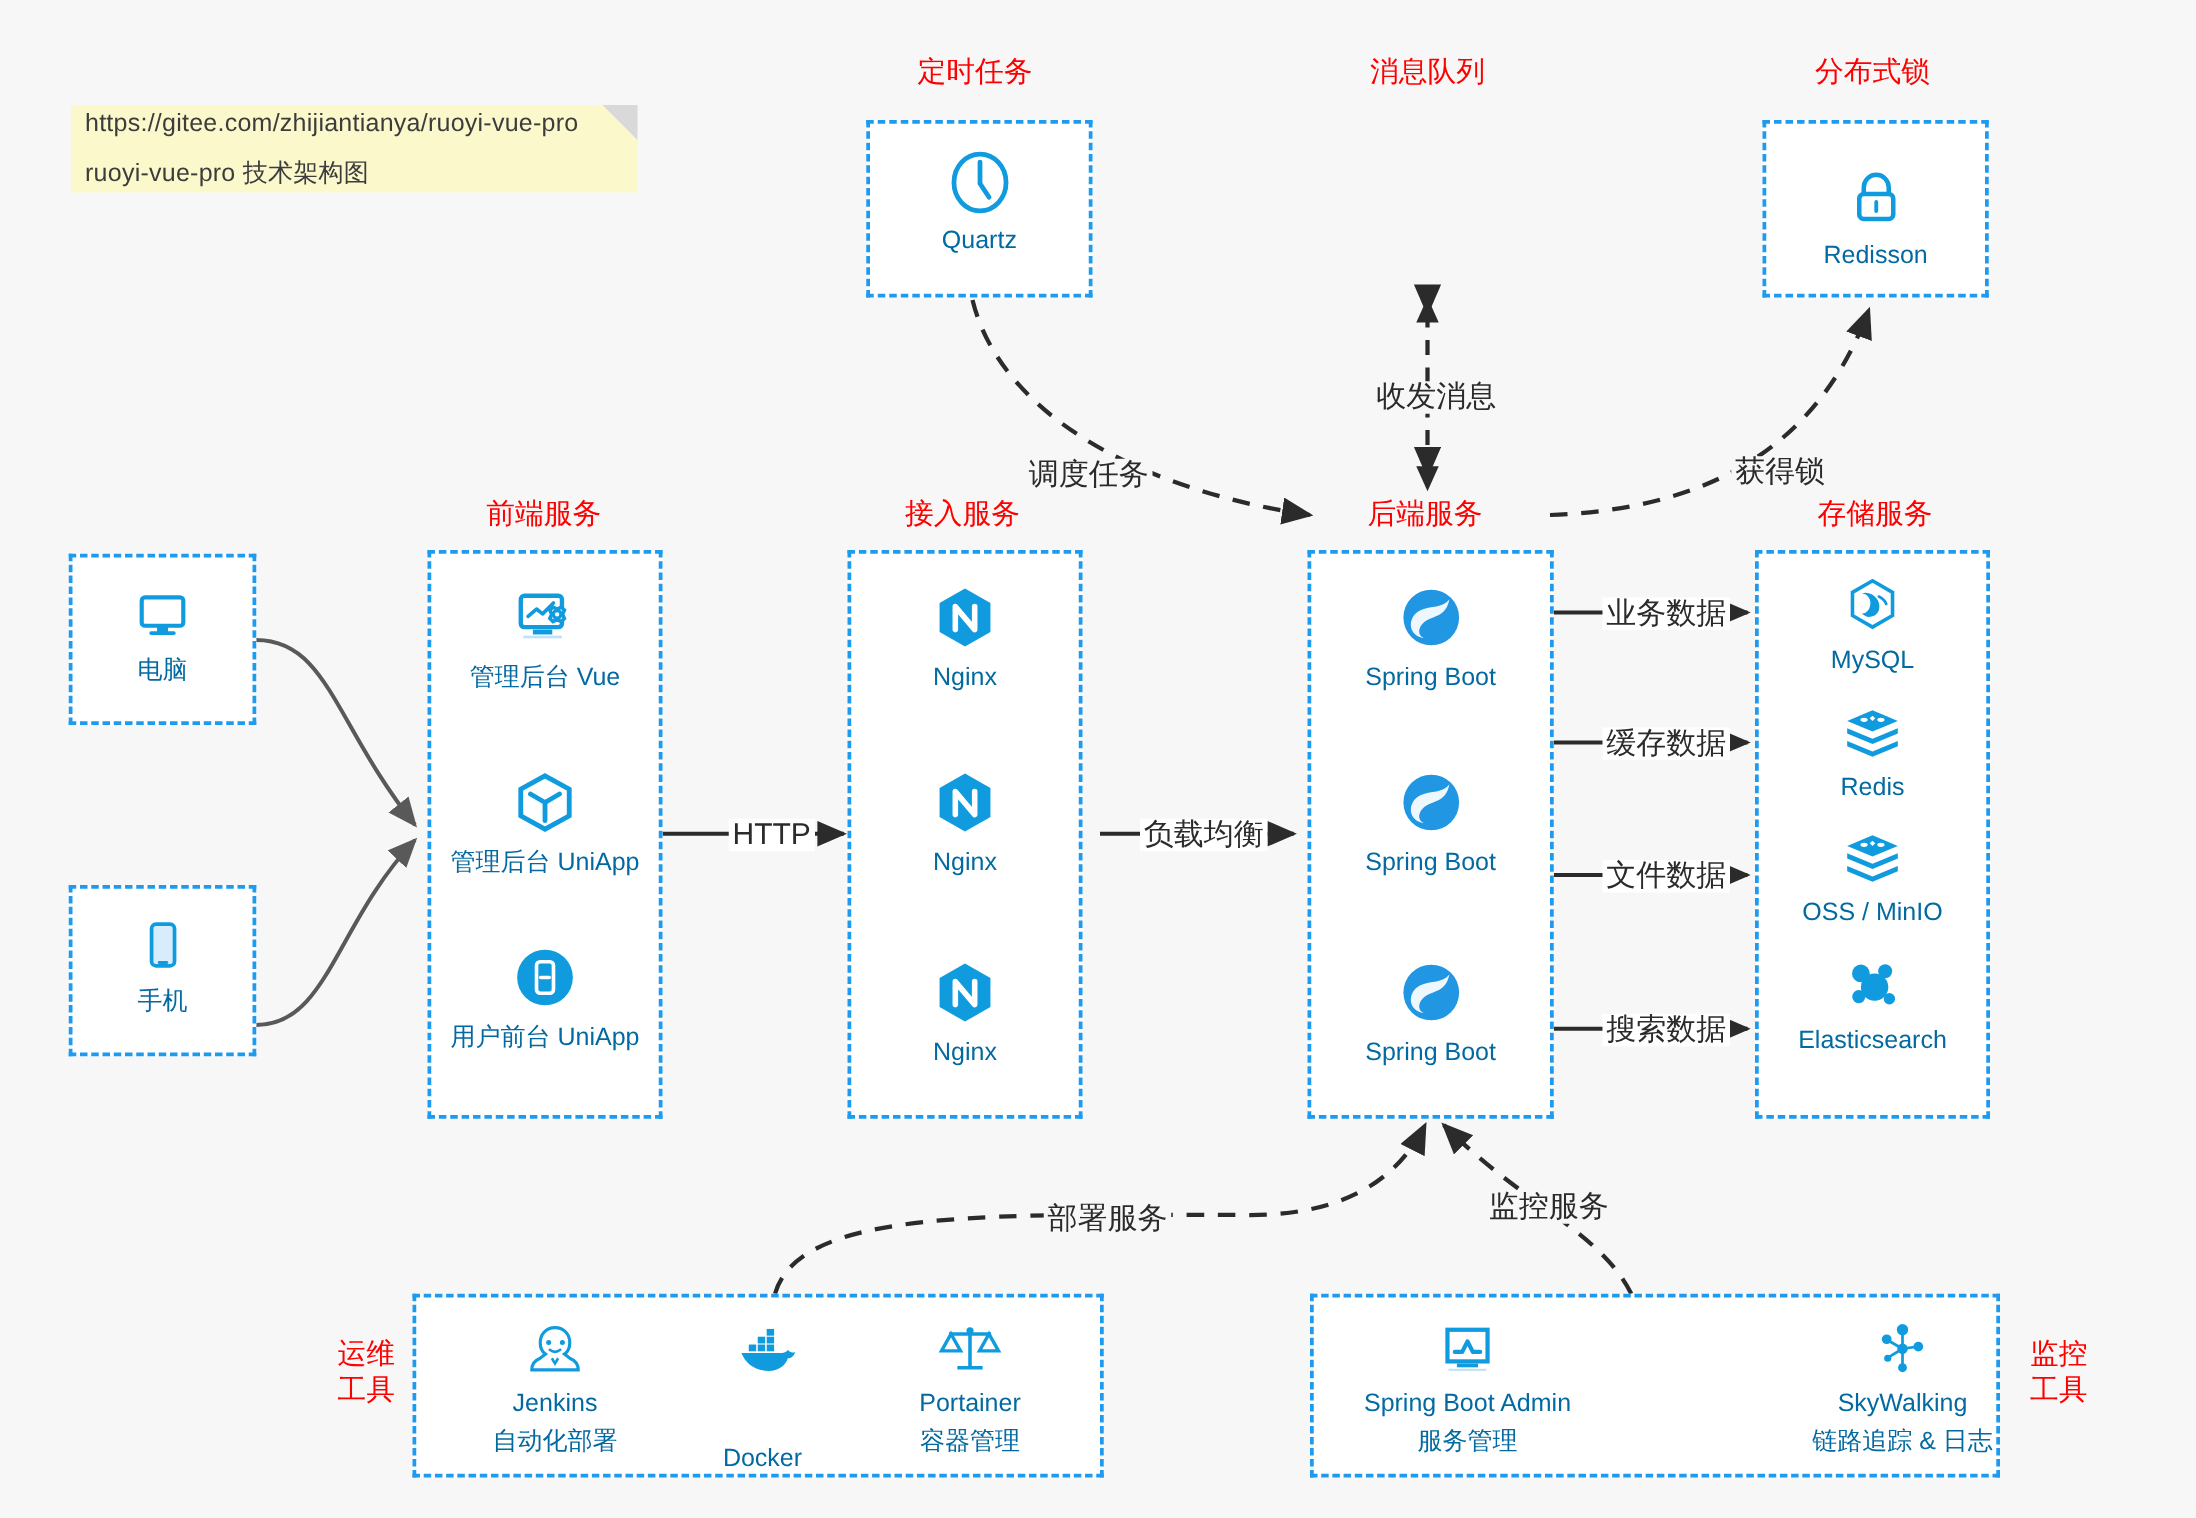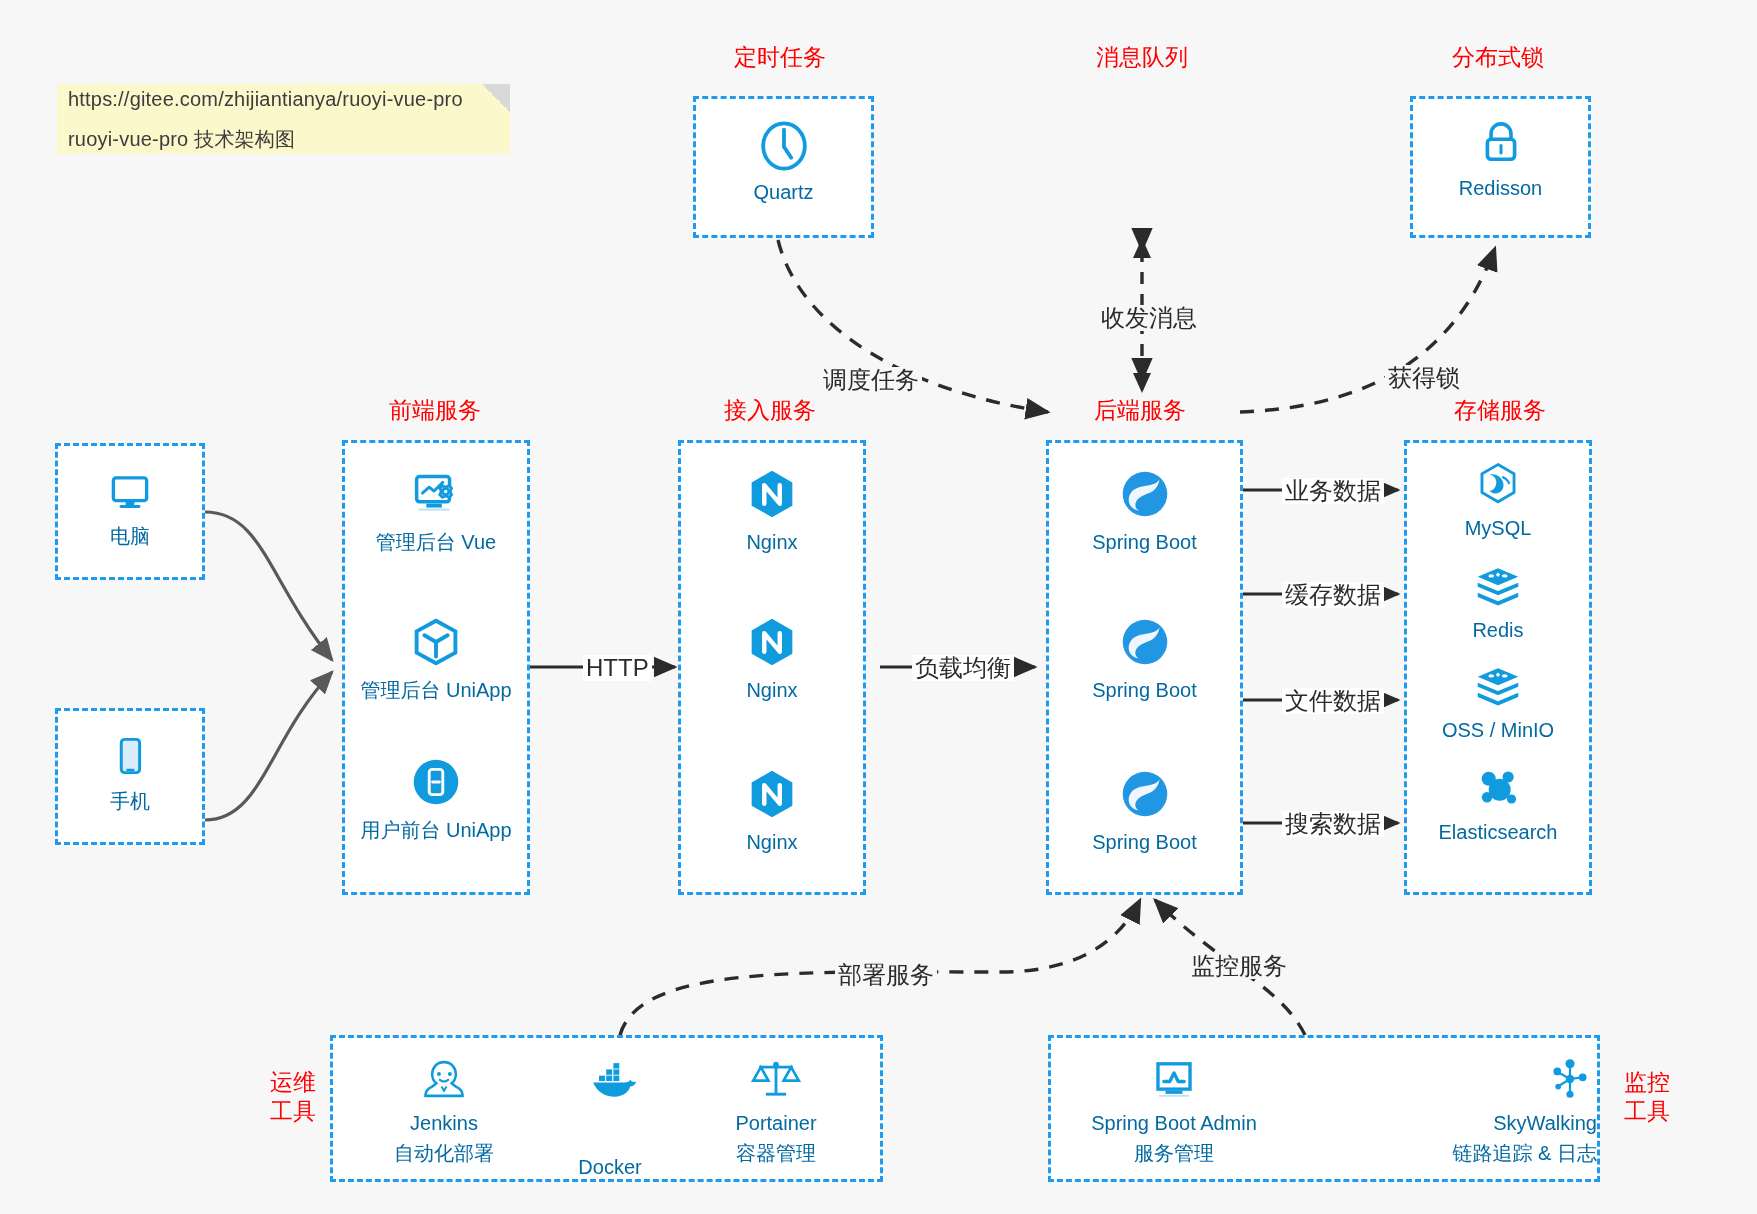--- a/index.html
+++ b/index.html
@@ -139,7 +139,7 @@
 
   <div class="gtitle" style="left:1418px;top:42px;width:160px;">分布式锁</div>
   <div class="gbox" style="left:1410px;top:96px;width:181px;height:142px;">
-    <div class="node" style="left:0;top:14px;width:175px;text-align:center;">
+    <div class="node" style="left:0;top:30px;width:175px;text-align:center;">
       <svg class="ic" width="58" height="58" viewBox="0 0 64 64">
         <path d="M21 29 V23 a11 11 0 0 1 22 0 v6" fill="none" stroke="#119bdf" stroke-width="4"></path>
         <rect x="17" y="29" width="30" height="22" rx="4" fill="none" stroke="#119bdf" stroke-width="4"></rect>

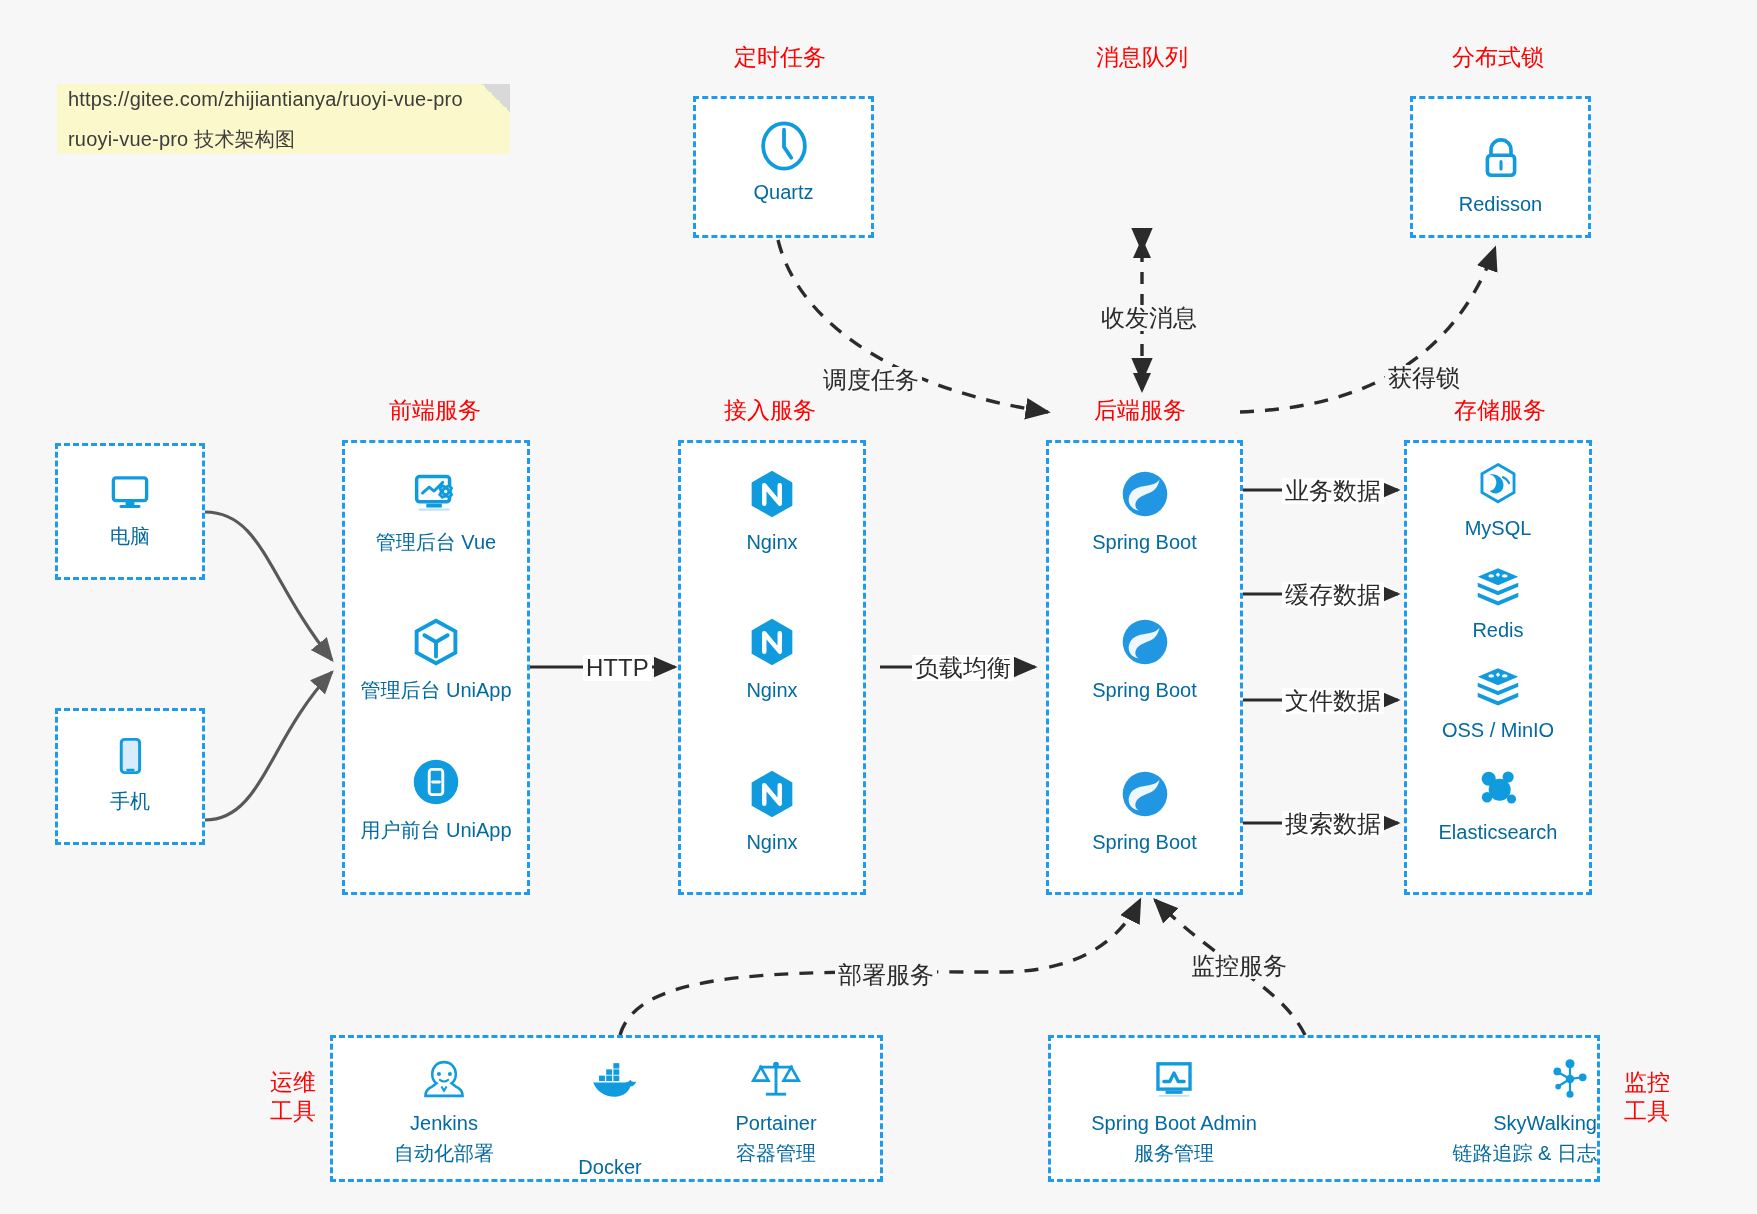--- a/index.html
+++ b/index.html
@@ -350,7 +350,7 @@
       <div class="lbl">Spring Boot Admin</div>
       <div class="lbl sub">服务管理</div>
     </div>
-    <div class="node" style="left:396px;top:14px;width:150px;align-items:flex-end;">
+    <div class="node" style="left:396px;top:14px;width:150px;">
       <svg class="ic" width="54" height="54" viewBox="0 0 64 64">
         <g stroke="#119bdf" stroke-width="2.6">
           <line x1="32" y1="32" x2="32" y2="16"></line>

